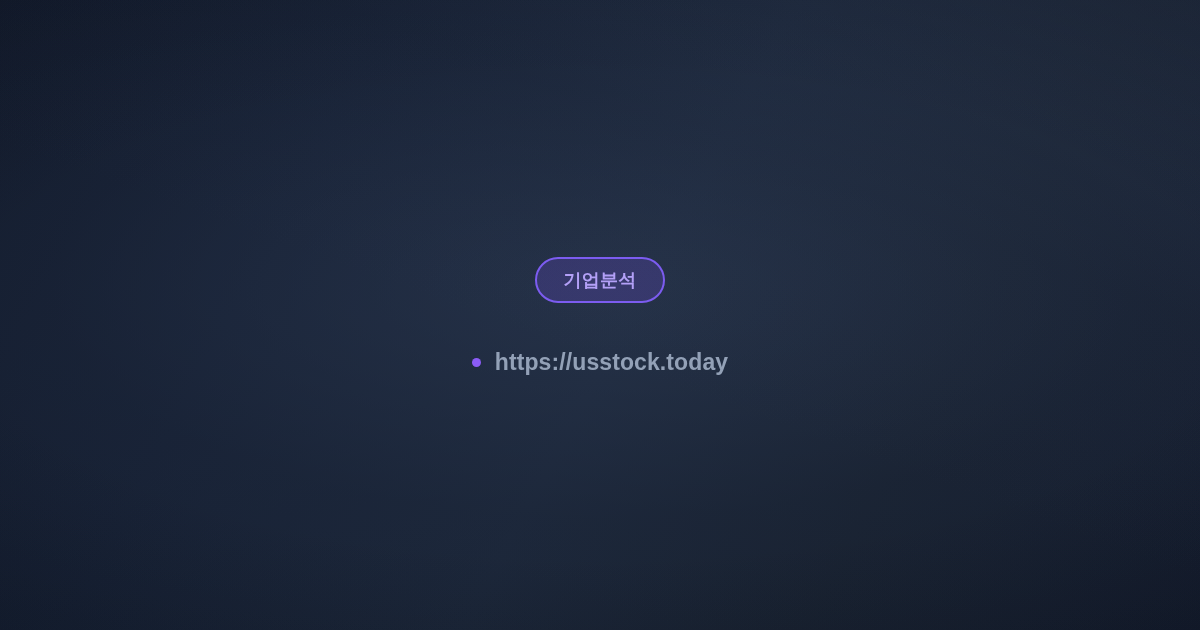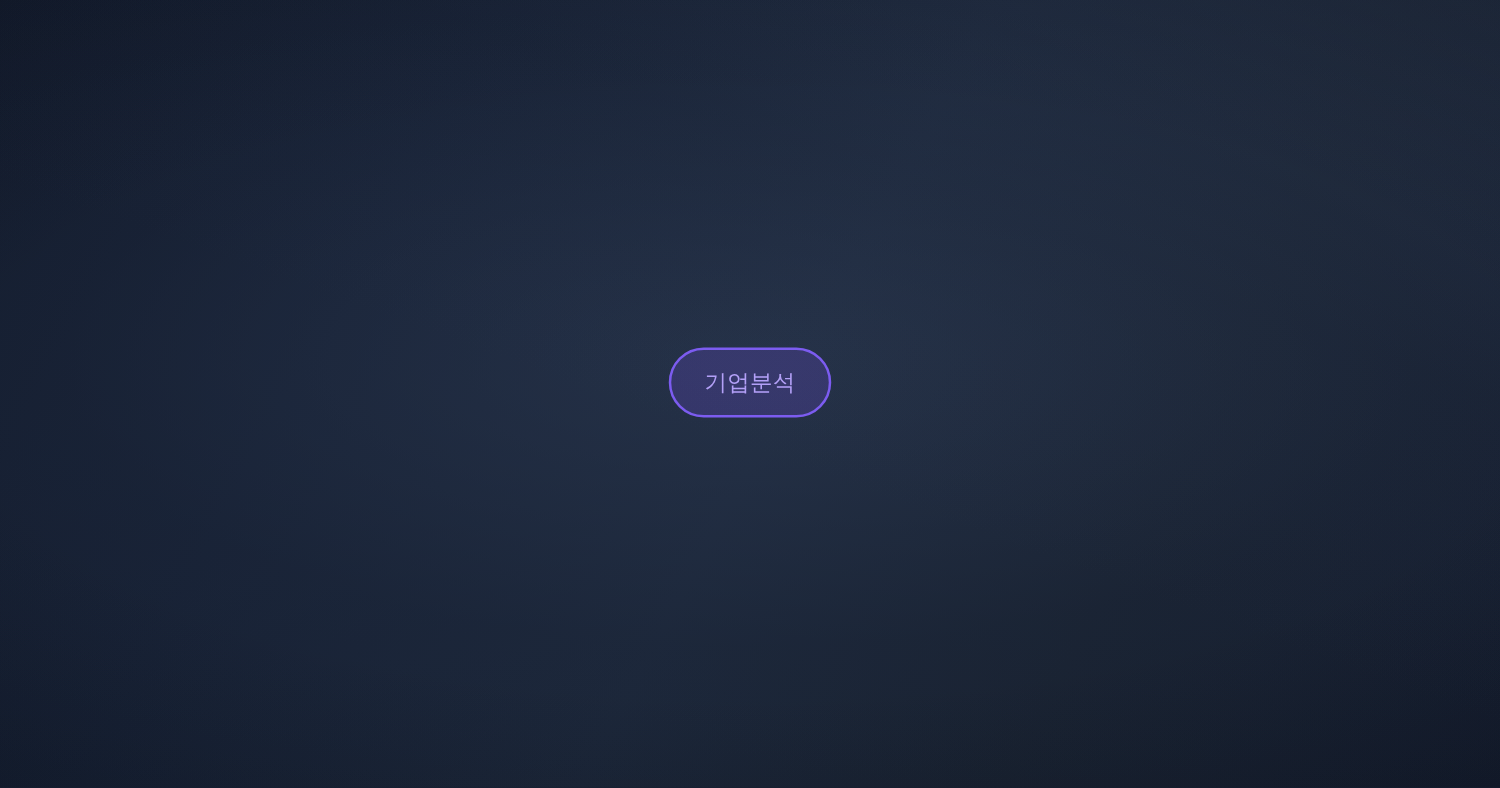--- a/index.html
+++ b/index.html
@@ -57,14 +57,14 @@
     display: inline-flex;
     align-items: center;
     justify-content: center;
-    height: 56px;
+    height: 46px;
     padding: 0 27px;
     border: 2px solid #7c5cf0;
     border-radius: 999px;
     background: rgba(109, 79, 214, 0.26);
     color: #b3a0f7;
     font-size: 18px;
-    font-weight: normal;
+    font-weight: bold;
     letter-spacing: 0.2px;
     line-height: 1;
     box-sizing: border-box;

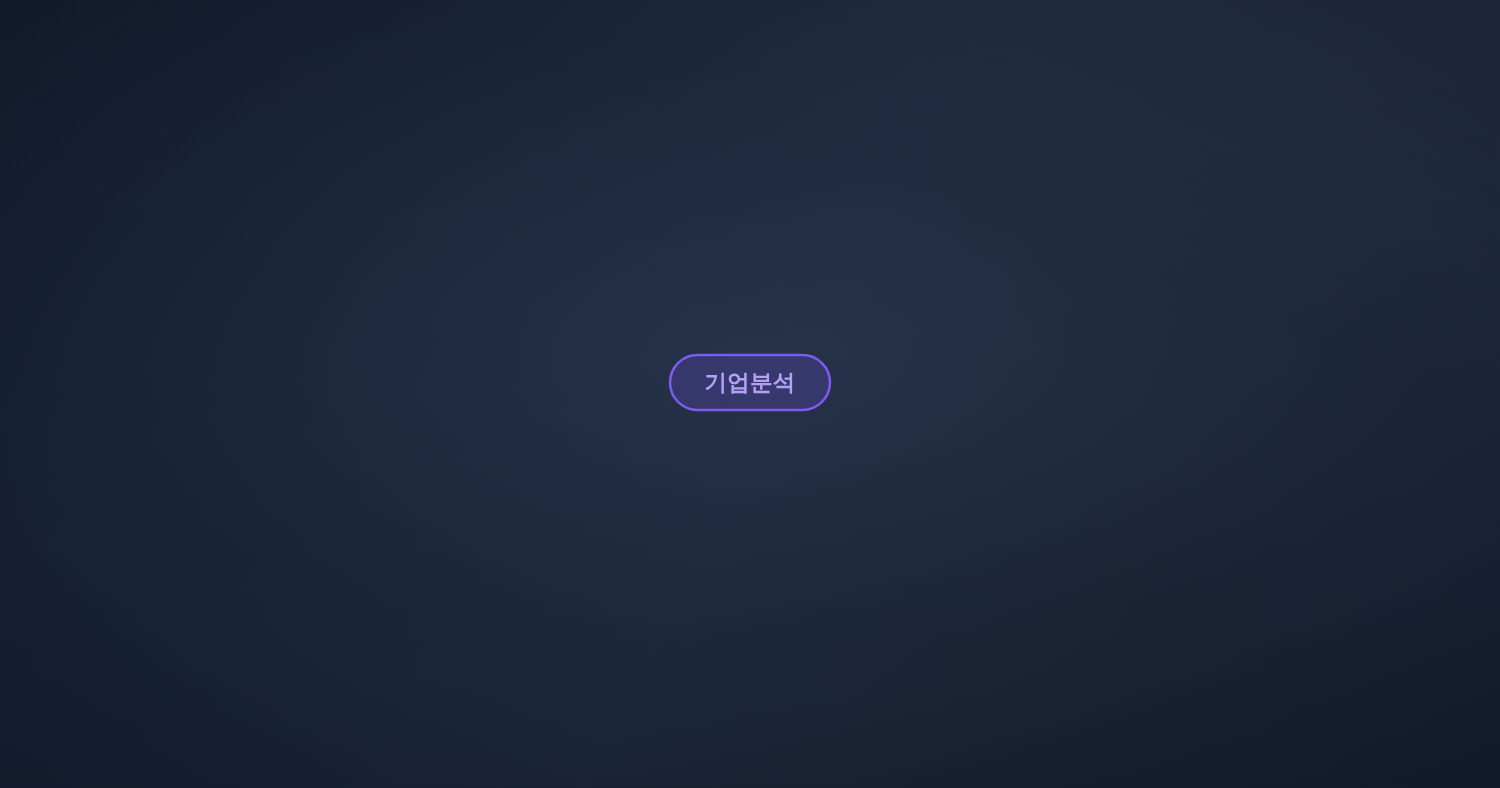--- a/index.html
+++ b/index.html
@@ -122,6 +122,10 @@
     <div class="badge">기업분석</div>
 
 
+    <div class="url-row">
+      <span class="url-dot"></span>
+      <span class="url-text">https://usstock.today</span>
+    </div>
 
   </div>
 </div>

